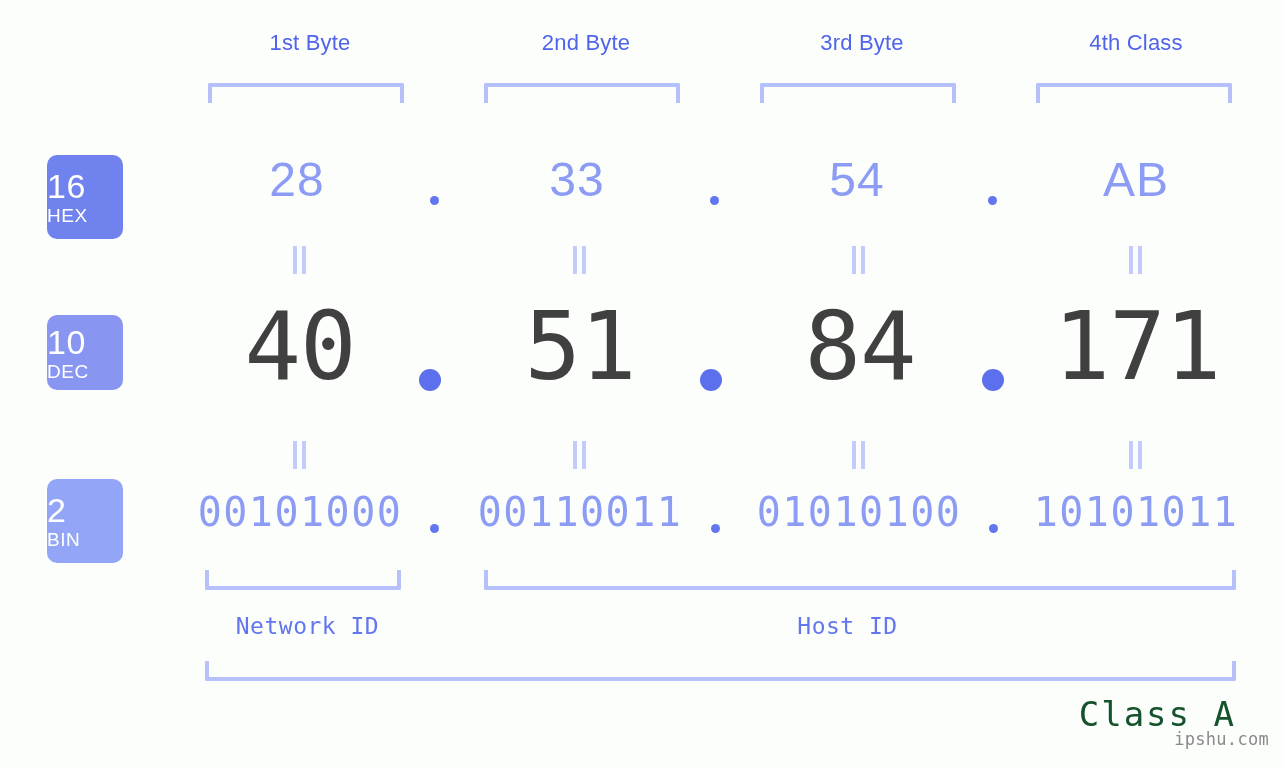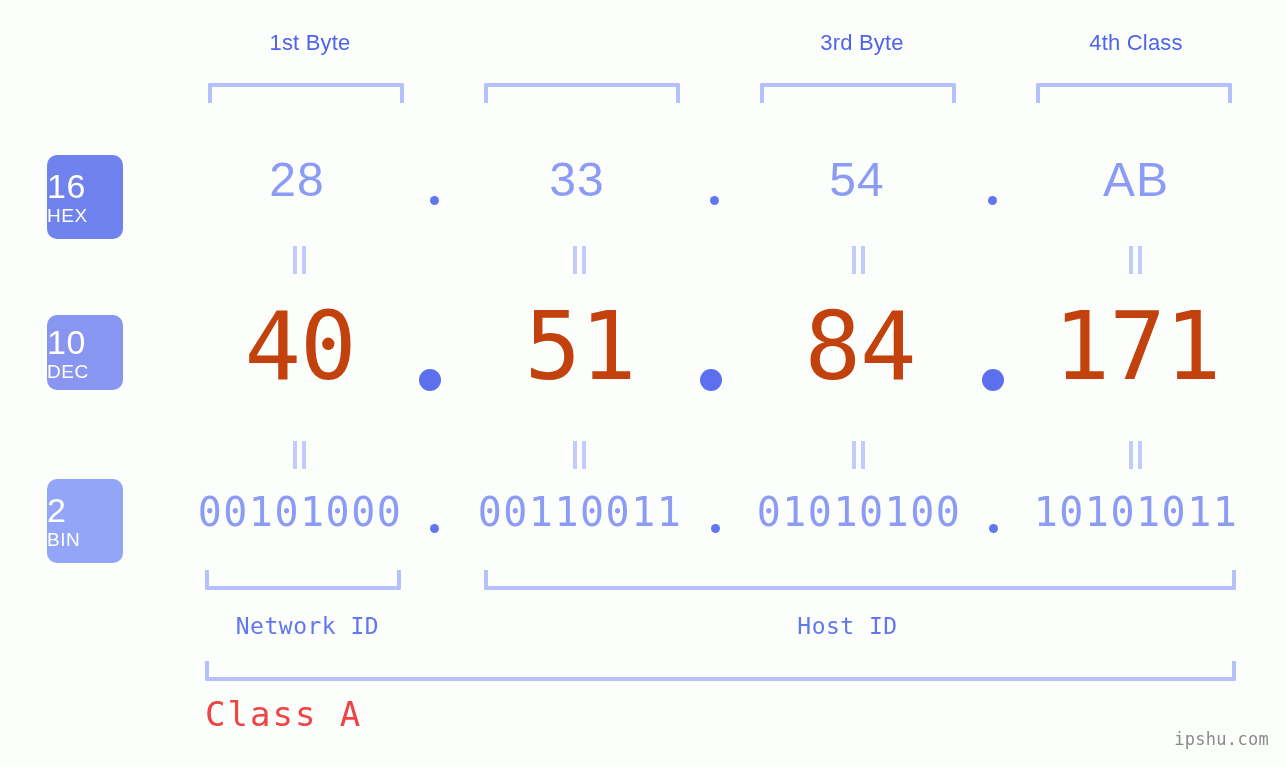--- a/index.html
+++ b/index.html
@@ -183,6 +183,7 @@
 <div id="stage">
 
   <div class="byte-header" style="left:190px;">1st Byte</div>
+  <div class="byte-header" style="left:466px;">2nd Byte</div>
   <div class="byte-header" style="left:742px;">3rd Byte</div>
   <div class="byte-header" style="left:1016px;">4th Class</div>
 

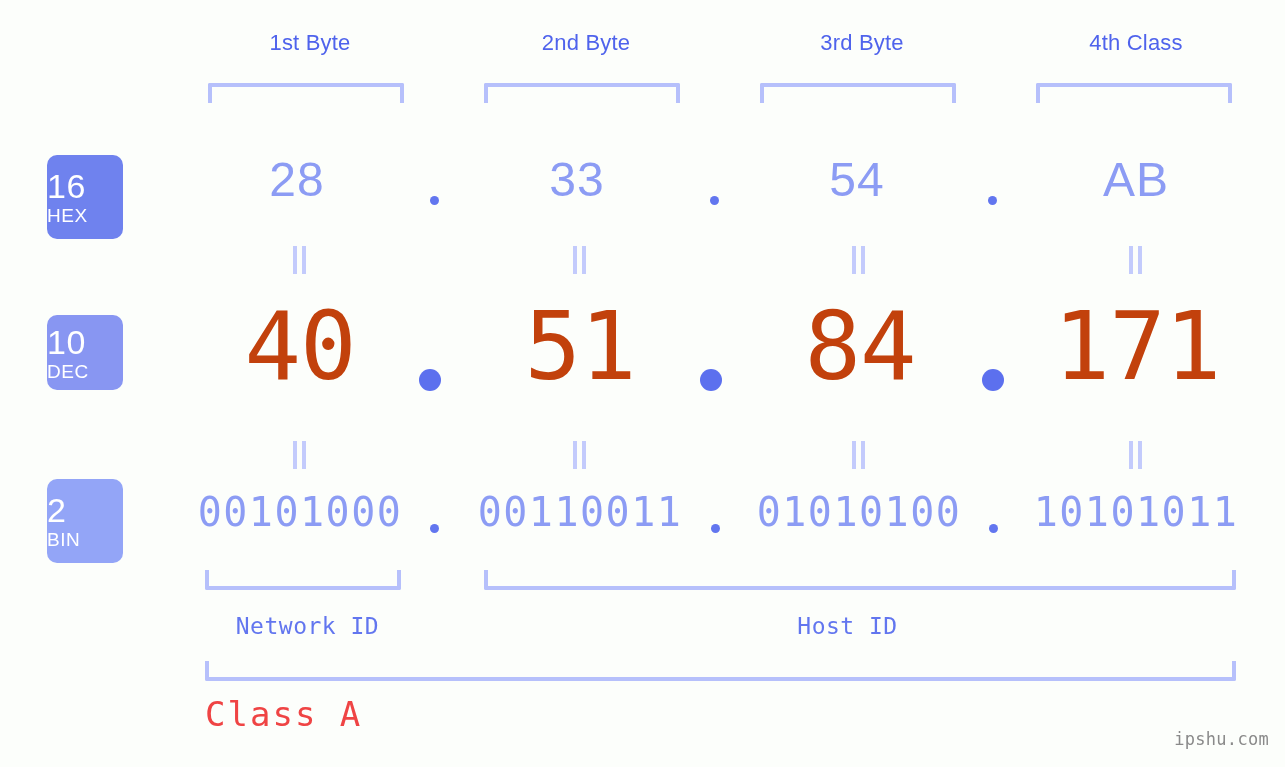--- a/index.html
+++ b/index.html
@@ -107,7 +107,7 @@
     top: 300px;
     font-family: "DejaVu Sans Mono", monospace;
     font-size: 94px;
-    color: #c2410c;
+    color: #404040;
     letter-spacing: -1px;
   }
 

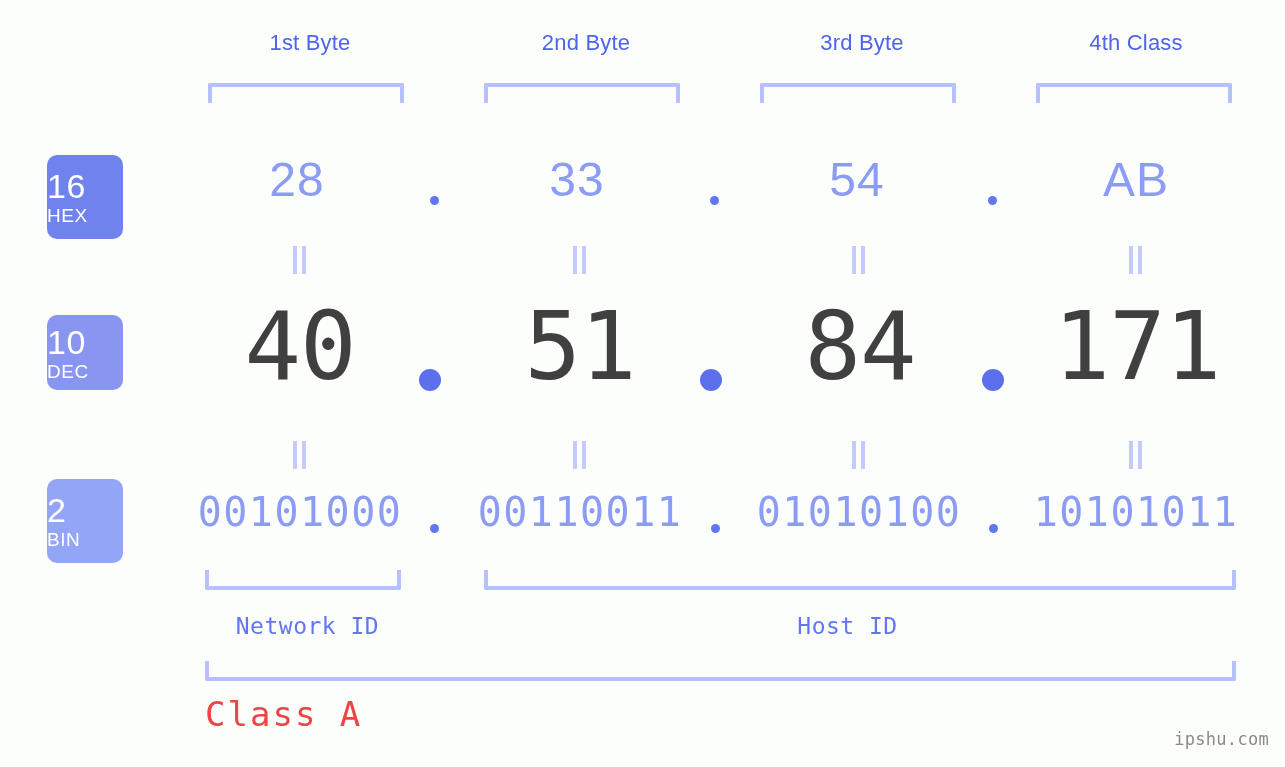--- a/index.html
+++ b/index.html
@@ -158,10 +158,10 @@
 
   .class-label {
     position: absolute;
-    text-align: left;
+    text-align: right;
     font-family: "DejaVu Sans Mono", monospace;
     font-size: 34px;
-    color: #ef4444;
+    color: #14532d;
     line-height: 1;
     letter-spacing: 2px;
   }

